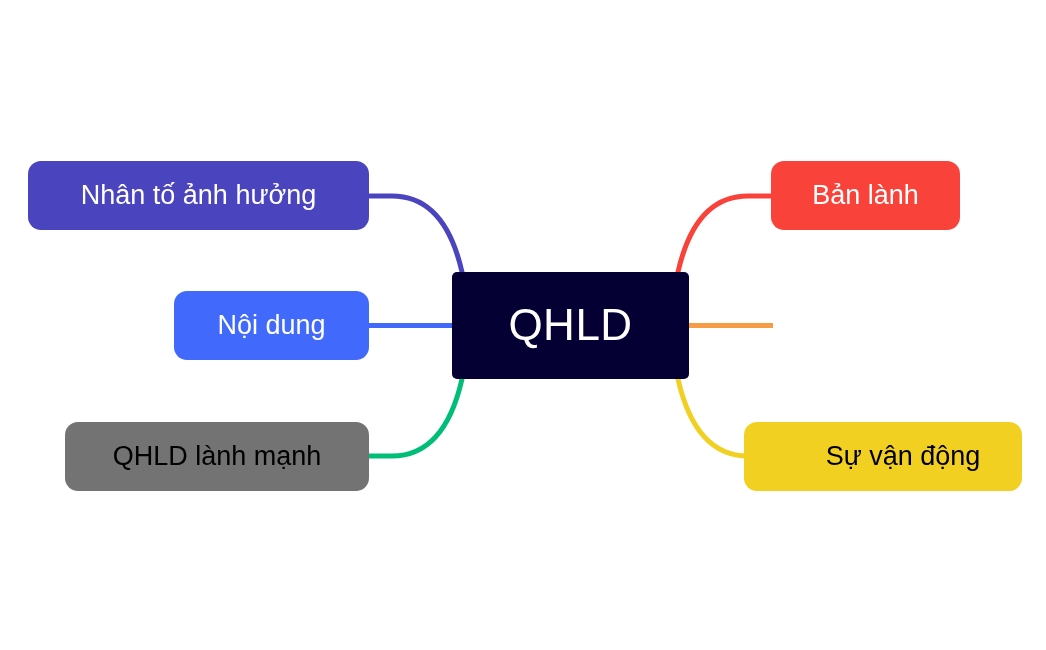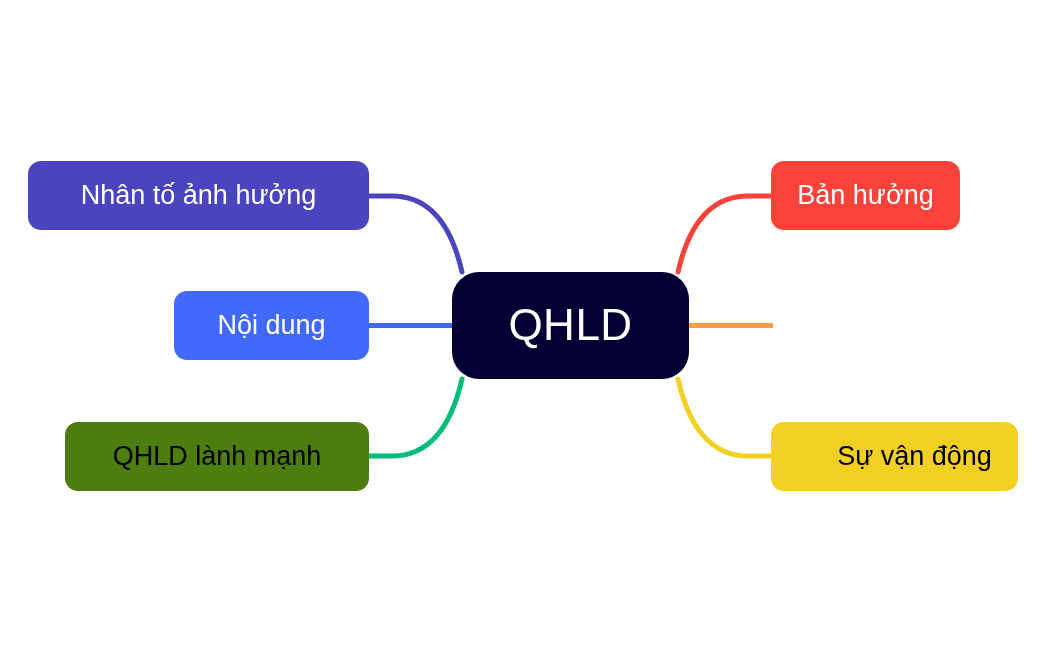--- a/index.html
+++ b/index.html
@@ -133,7 +133,7 @@
   </div>
 
   <div class="node" id="node-right-0" style="background: rgb(249, 66, 58); color: rgb(255, 255, 255);">
-    <span class="node-label branch-label">Bản hưởng</span>
+    <span class="node-label branch-label">Bản lành</span>
   </div>
 
 

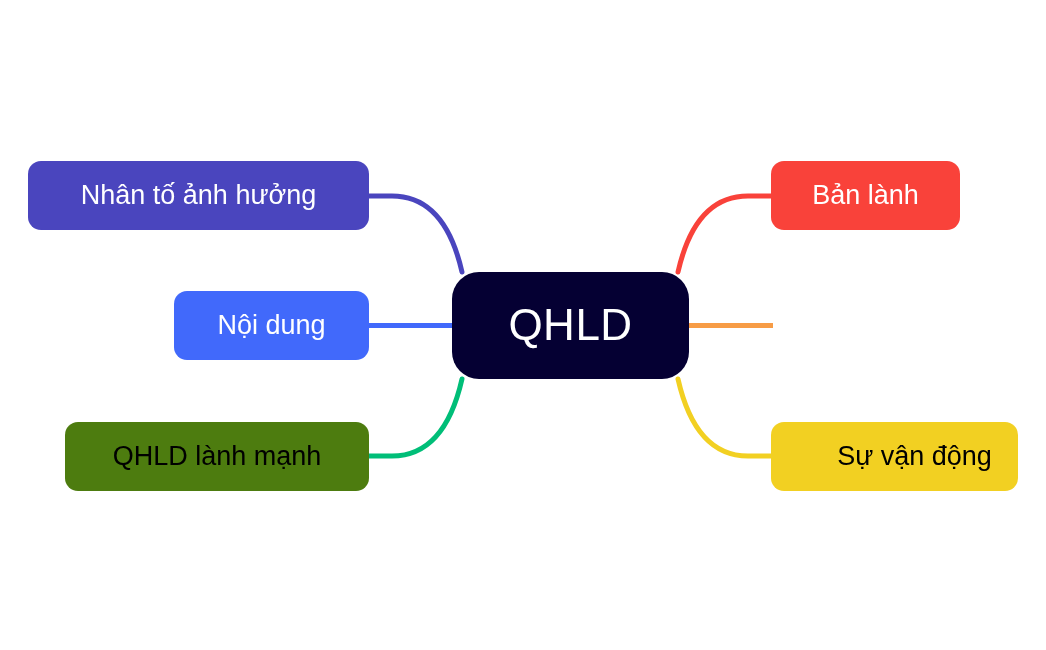--- a/index.html
+++ b/index.html
@@ -44,7 +44,7 @@
     top: 272px;
     width: 237px;
     height: 107px;
-    border-radius: 27px;
+    border-radius: 5px;
   }
   #node-central .node-label {
     font-size: 44px;

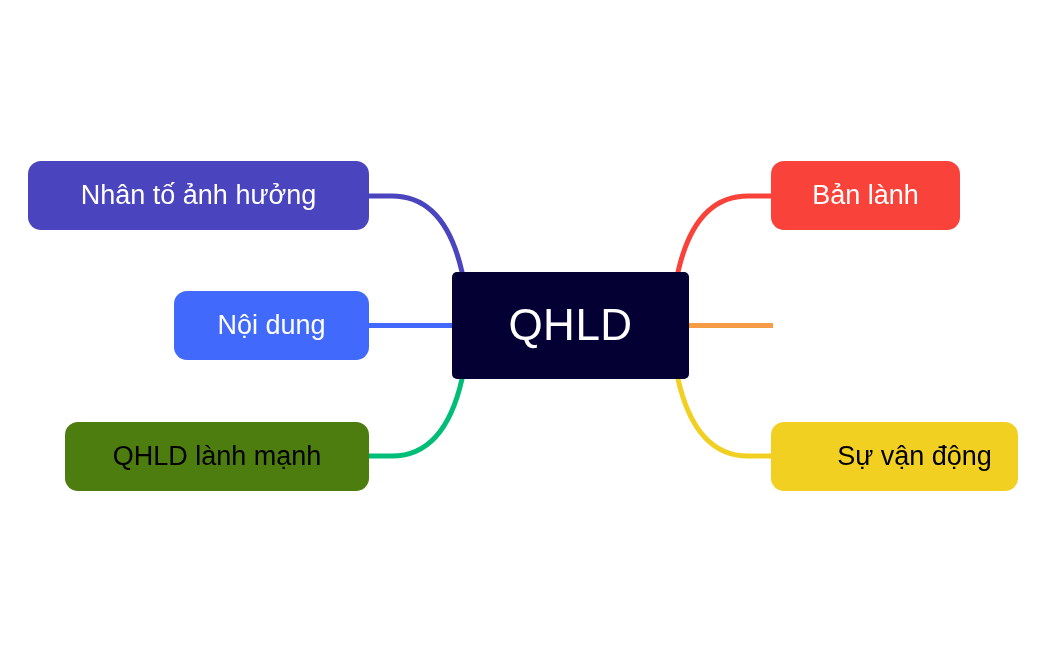--- a/index.html
+++ b/index.html
@@ -128,7 +128,7 @@
     <span class="node-label branch-label">Nhân tố ảnh hưởng</span>
   </div>
 
-  <div class="node" id="node-left-2" style="background: #4d7c0f; color: rgb(0, 0, 0);">
+  <div class="node" id="node-left-2" style="background: #737373; color: rgb(0, 0, 0);">
     <span class="node-label branch-label">QHLD lành mạnh</span>
   </div>
 

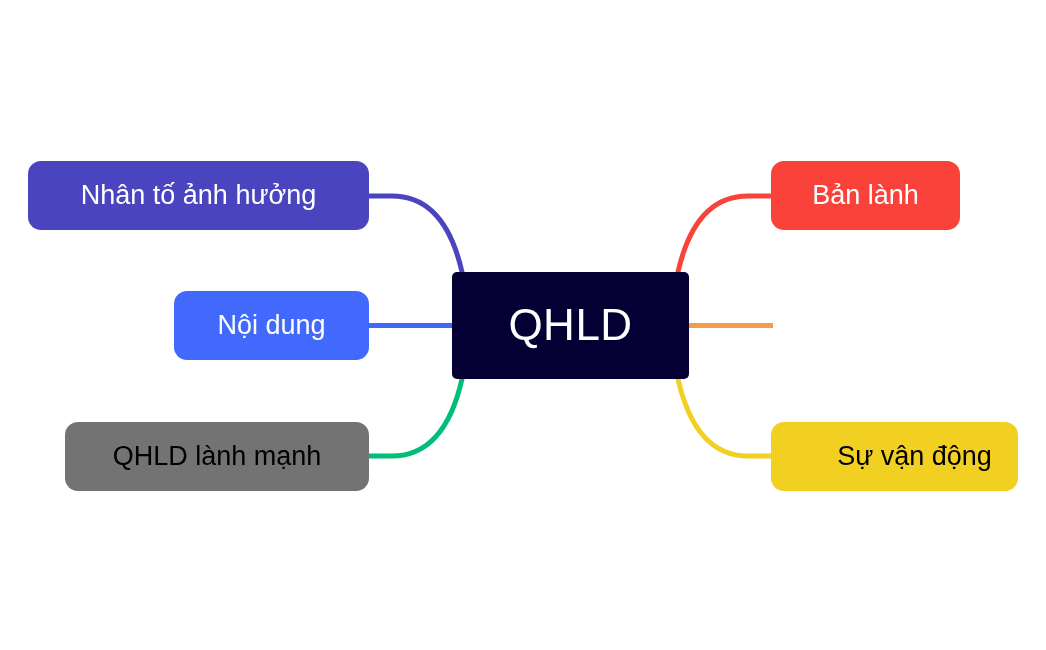--- a/index.html
+++ b/index.html
@@ -85,9 +85,9 @@
     height: 69px;
   }
   #node-right-2 {
-    left: 771px;
+    left: 744px;
     top: 422px;
-    width: 247px;
+    width: 278px;
     height: 69px;
     padding-left: 40px;
   }

